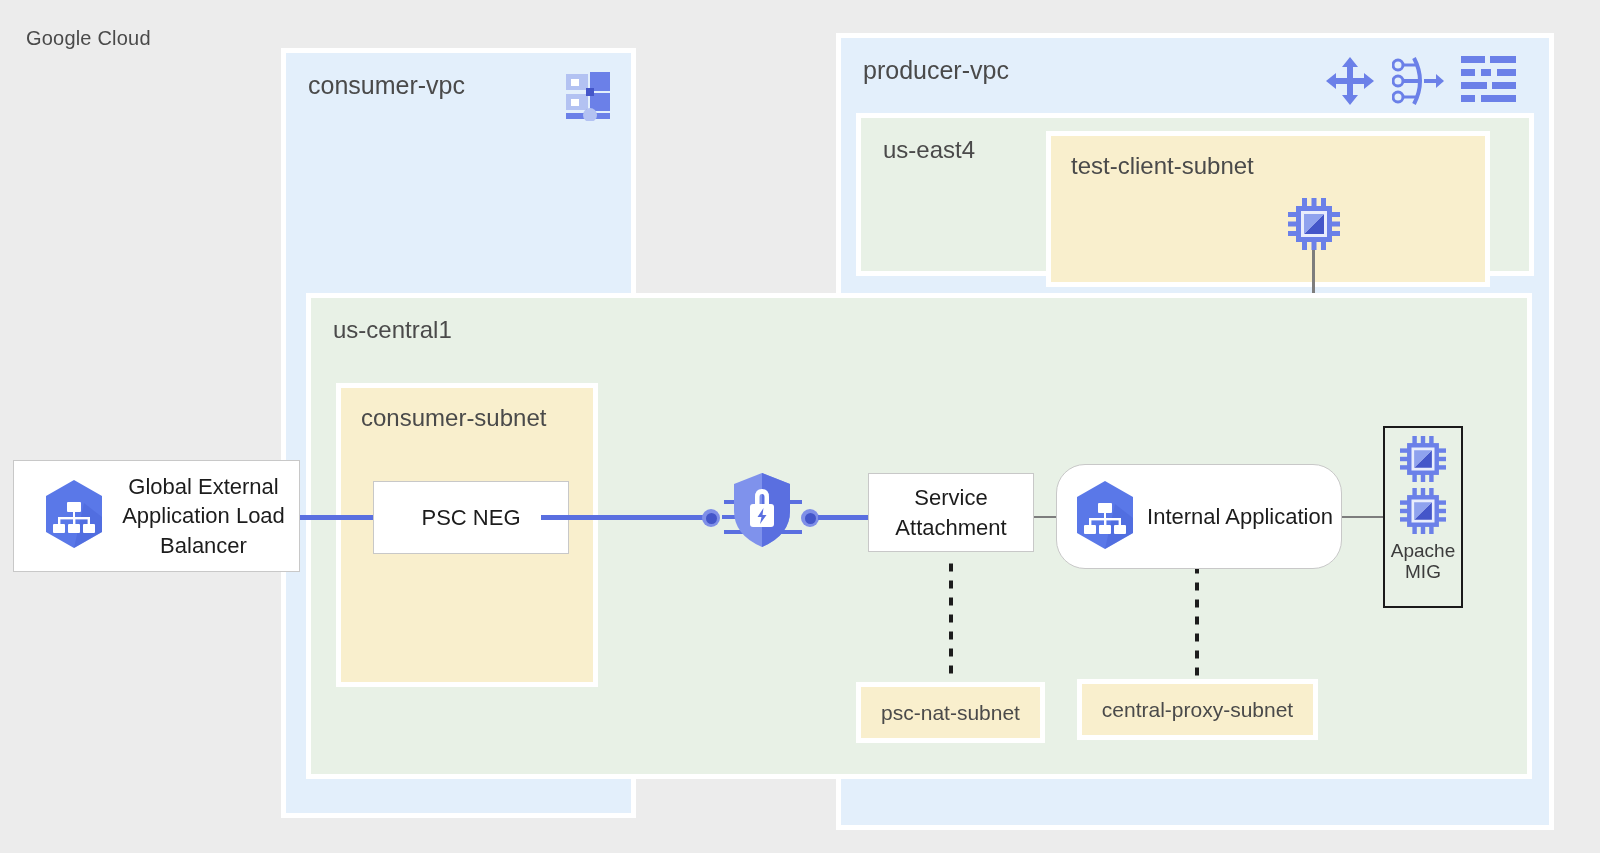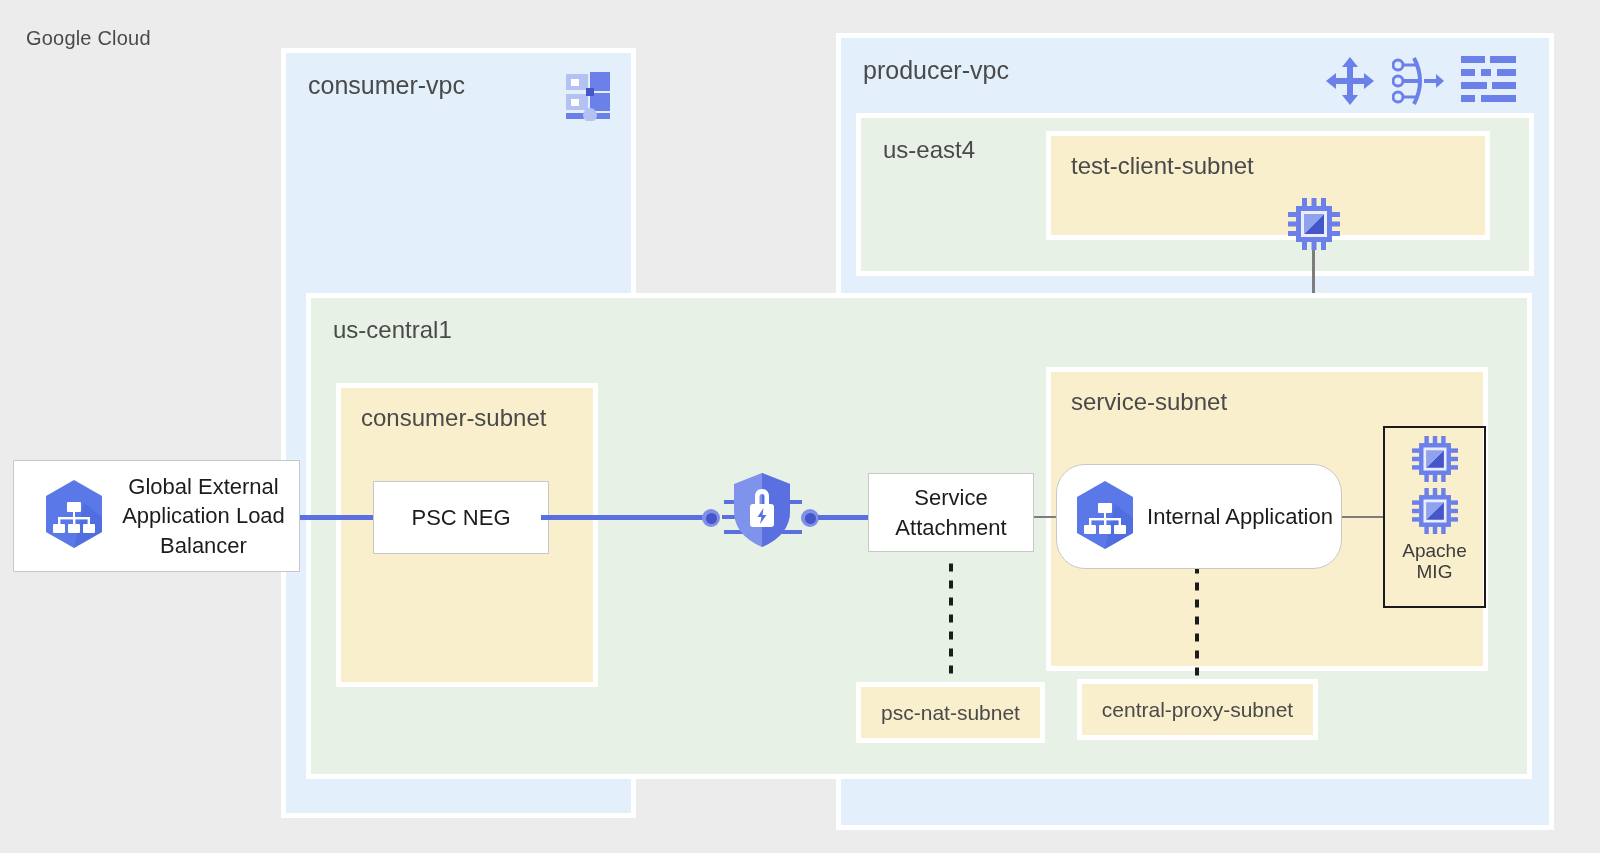--- a/index.html
+++ b/index.html
@@ -178,7 +178,7 @@
     <div class="region-label">us-east4</div>
   </div>
 
-  <div class="abs subnet" style="left:1046px;top:131px;width:444px;height:109px;">
+  <div class="abs subnet" style="left:1046px;top:131px;width:444px;height:156px;">
     <div class="subnet-label">test-client-subnet</div>
   </div>
 

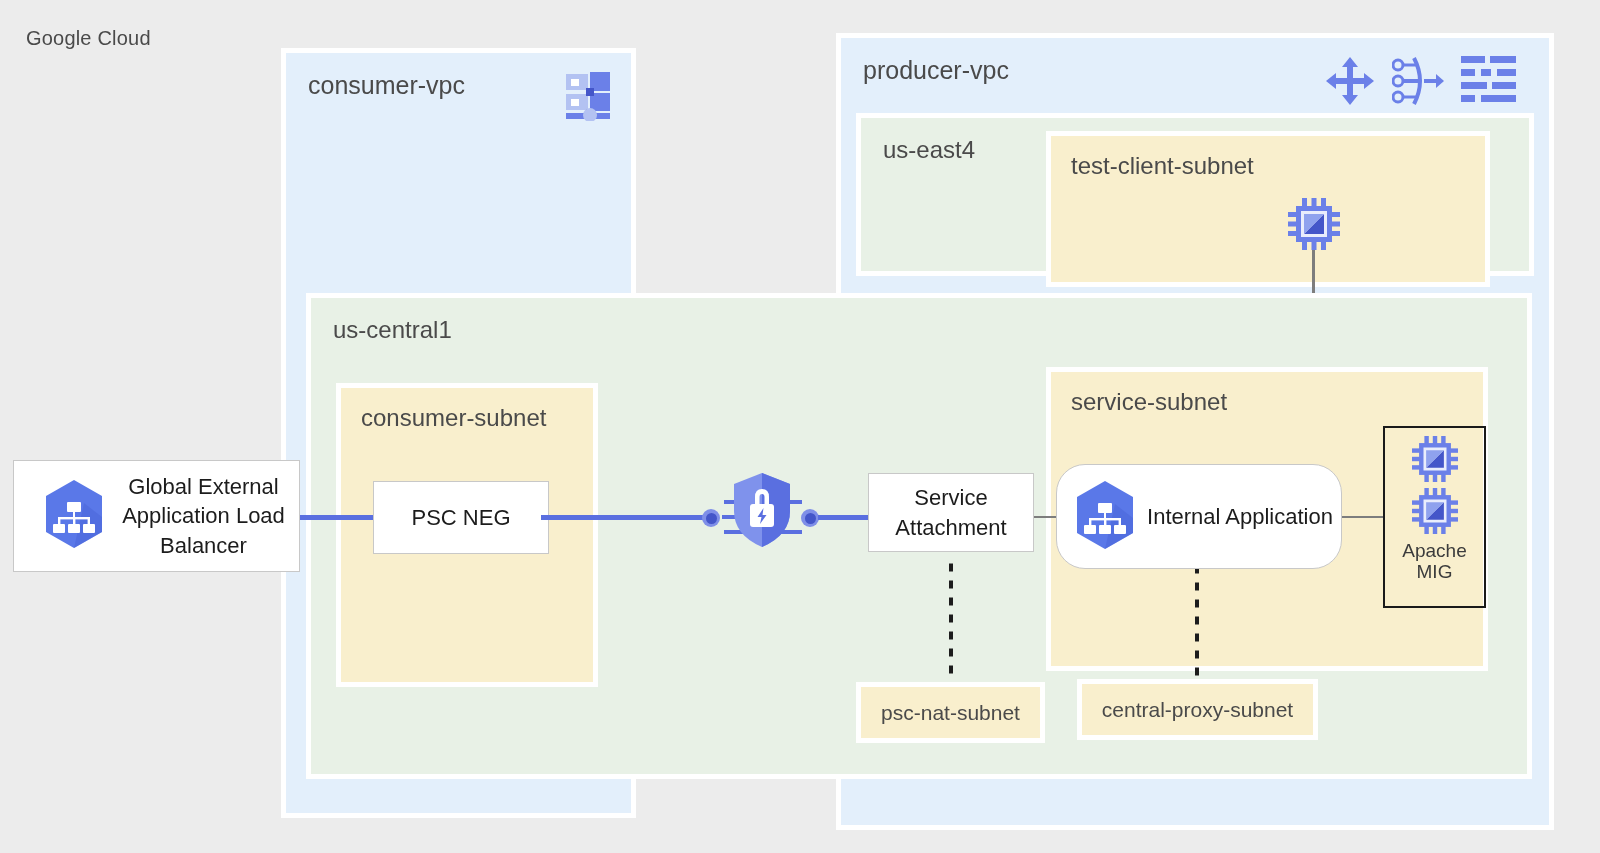--- a/index.html
+++ b/index.html
@@ -218,9 +218,6 @@
     <div class="subnet-label">consumer-subnet</div>
   </div>
 
-  <div class="abs subnet" style="left:1046px;top:367px;width:442px;height:304px;">
-    <div class="subnet-label">service-subnet</div>
-  </div>
 
   <div class="wire-blue" style="left:298px;top:515px;width:78px;height:5px;"></div>
 

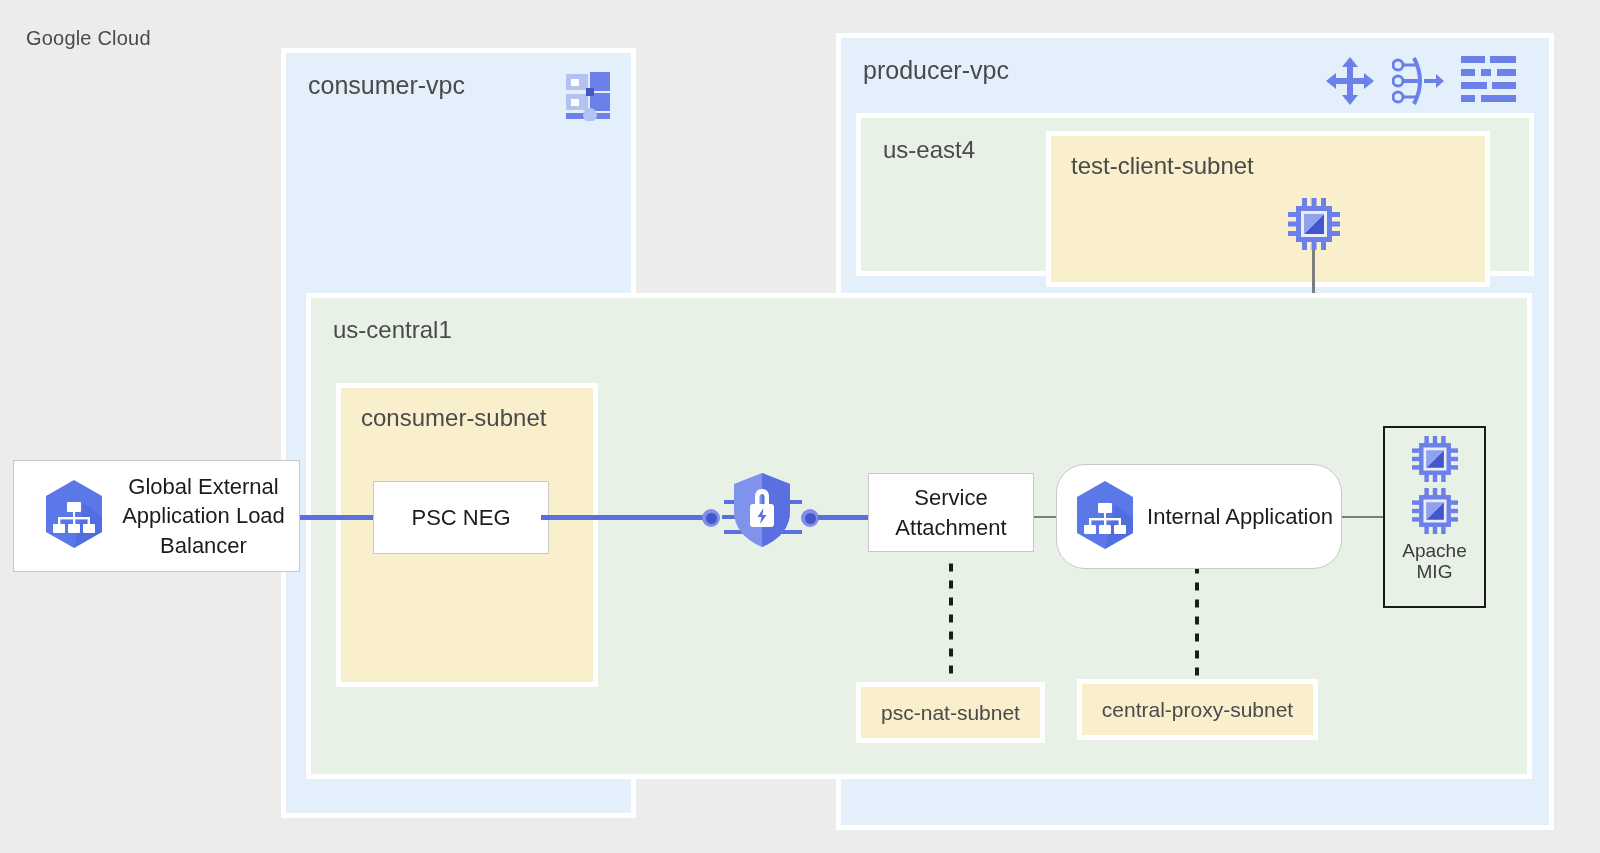--- a/index.html
+++ b/index.html
@@ -246,7 +246,7 @@
     </div>
   </div>
 
-  <div class="abs node" style="left:373px;top:481px;width:176px;height:73px;">
+  <div class="abs node" style="left:373px;top:481px;width:196px;height:73px;">
     <div class="node-text">PSC NEG</div>
   </div>
 

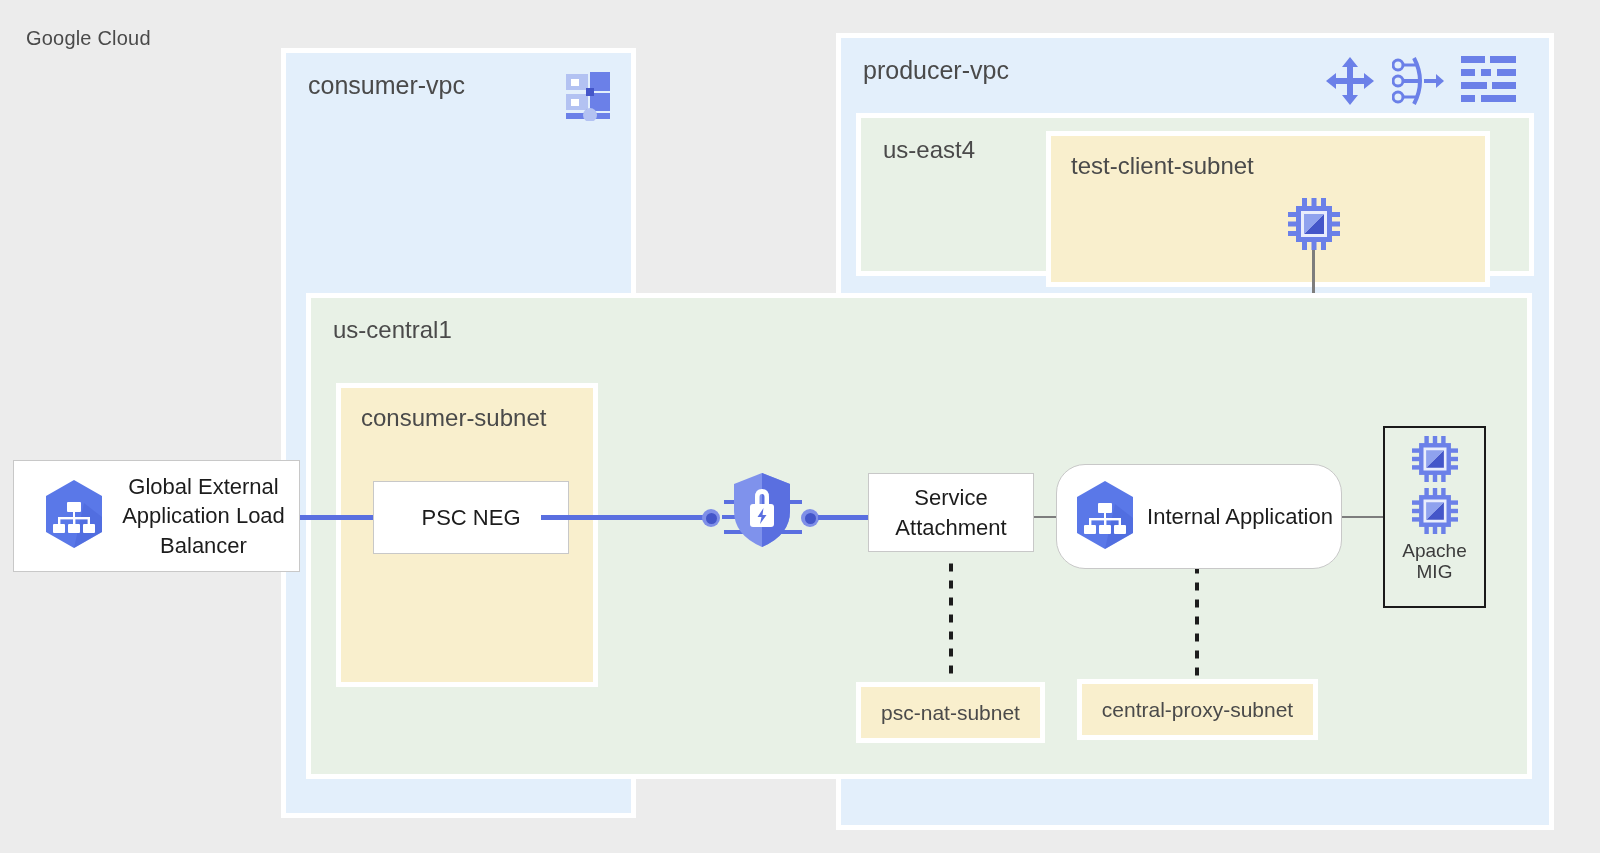--- a/index.html
+++ b/index.html
@@ -311,7 +311,7 @@
 
   <div class="wire-gray" style="left:1342px;top:516px;width:42px;height:2px;"></div>
 
-  <div class="abs mig" style="left:1383px;top:426px;width:103px;height:182px;">
+  <div class="abs mig" style="left:1383px;top:426px;width:80px;height:182px;">
     <div>
       <svg viewBox="0 0 52 52" width="46" height="46">
         <g fill="#6b80e8">

